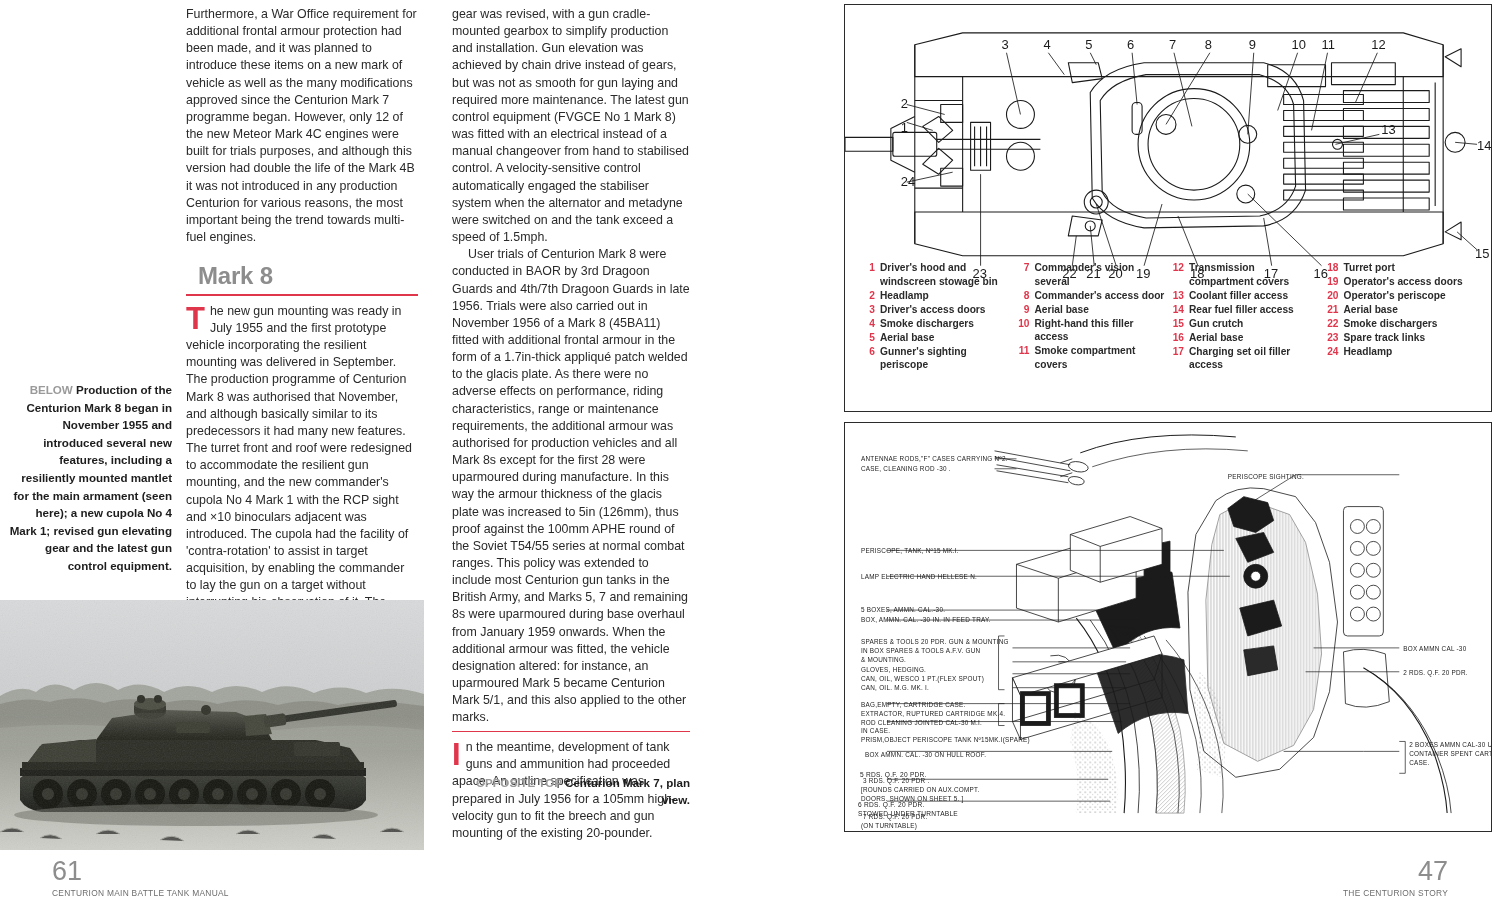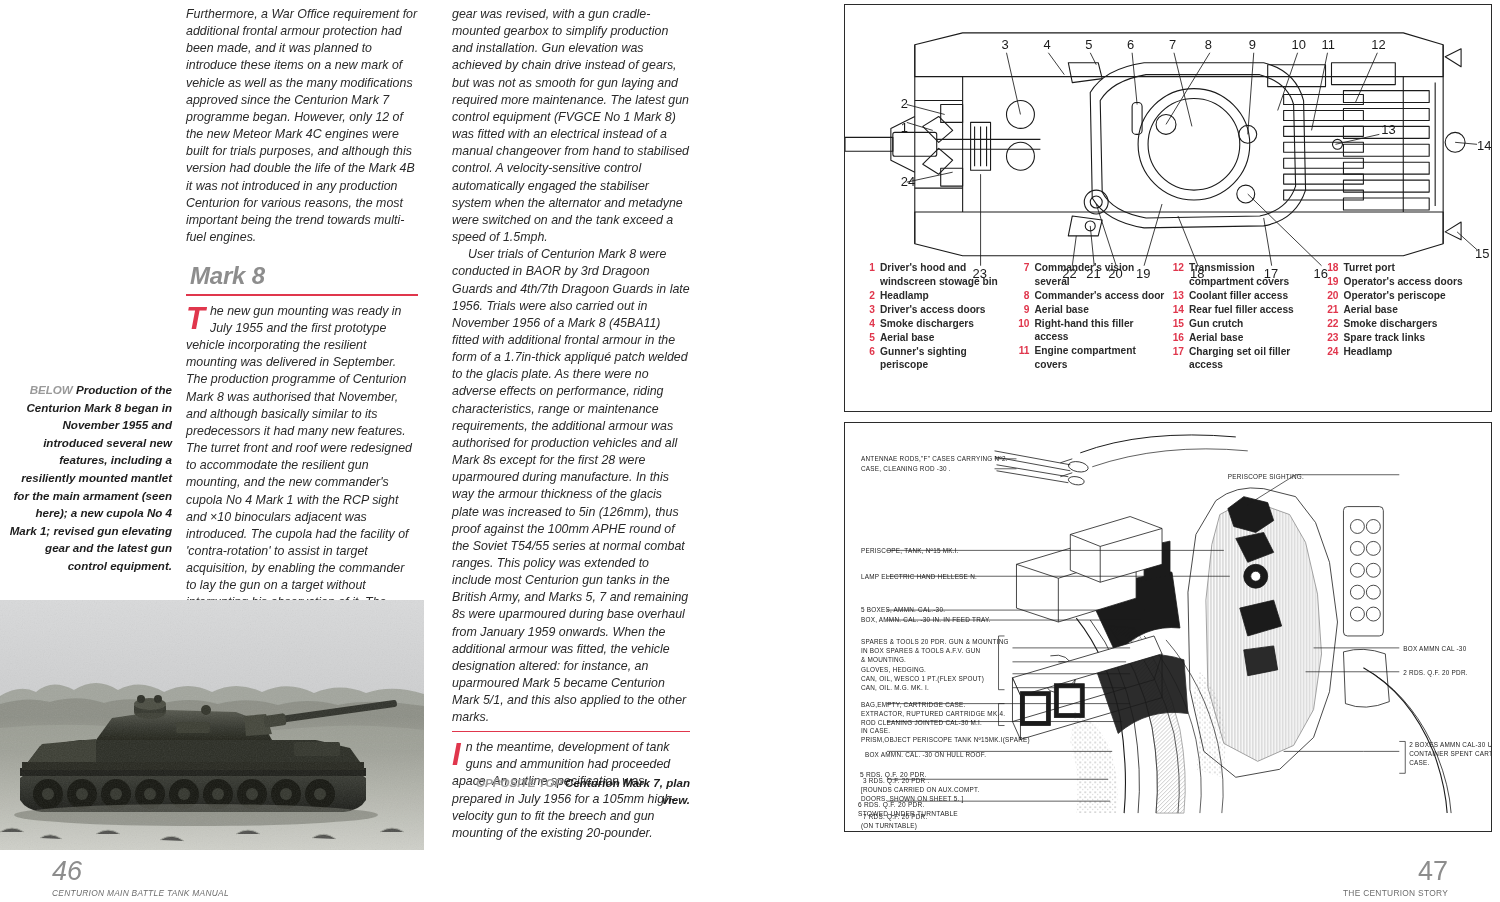--- a/index.html
+++ b/index.html
@@ -12,7 +12,7 @@
   #spread { position: relative; width: 1500px; height: 902px; background: #fff; }
 
   
-  #left-page { position: absolute; left: 0; top: 0; width: 750px; height: 708px; background: #fff; font-style: italic; }
+  #left-page { position: absolute; left: 0; top: 0; width: 750px; height: 708px; background: #fff; }
 
   .col { position: absolute; font-size: 12.4px; line-height: 17.15px; color: #2a2a2a; }
   .col p { text-align: left; }

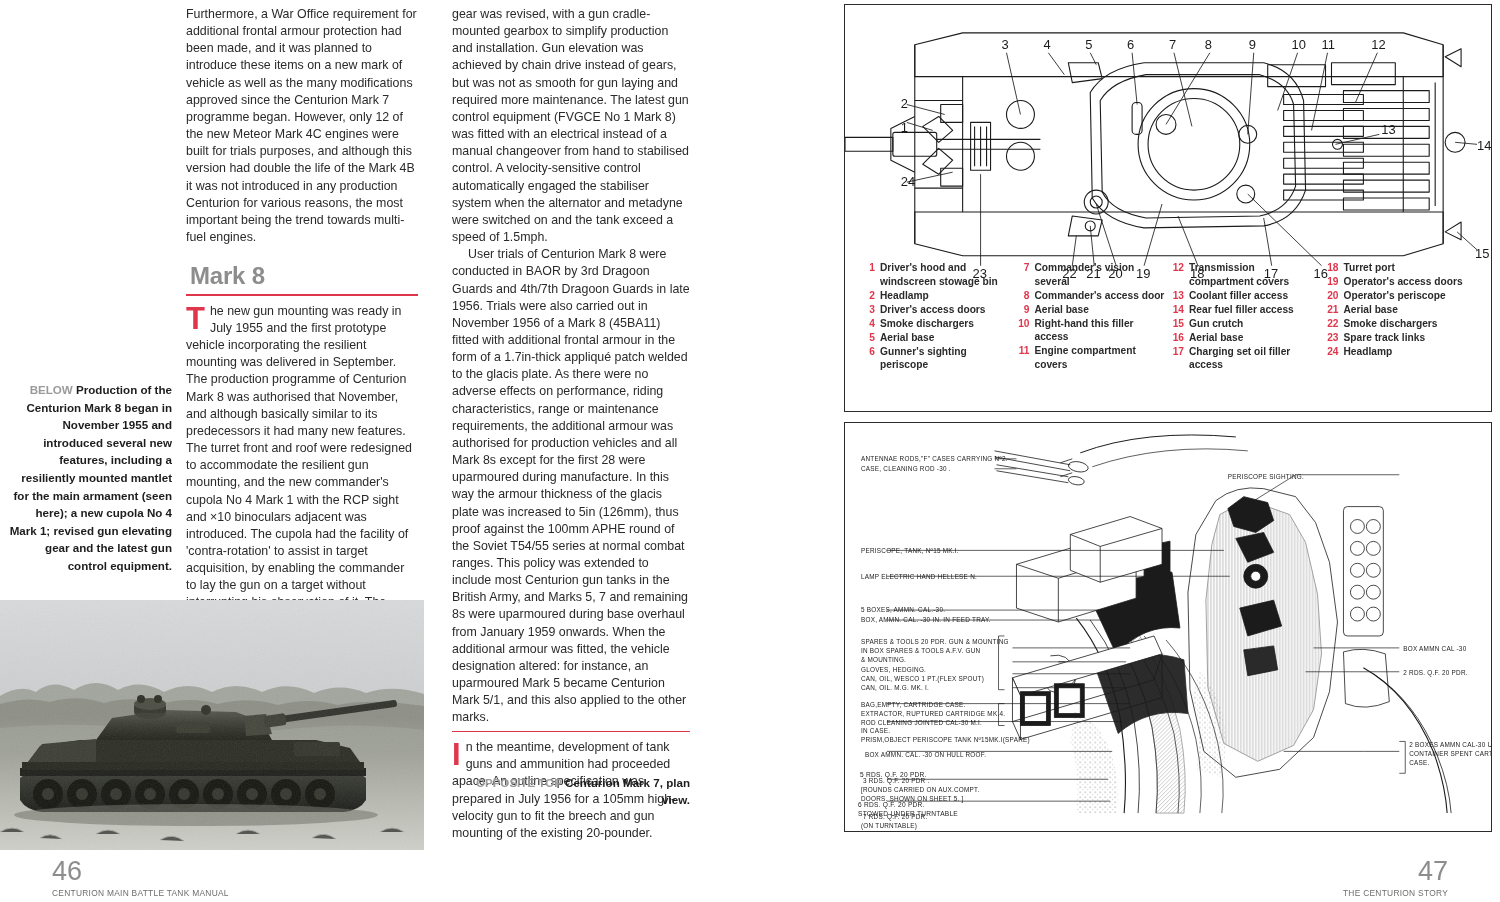--- a/index.html
+++ b/index.html
@@ -23,7 +23,7 @@
 
   h2.sect {
     font-size: 24px; font-weight: bold; color: #8d8d8d;
-    letter-spacing: -0.2px; margin: 16px 0 0 4px; line-height: 28px;
+    letter-spacing: -0.2px; margin: 16px 0 0 12px; line-height: 28px;
   }
   .rule { height: 1.6px; background: #e0364c; margin: 4px 0 7px 0; }
 

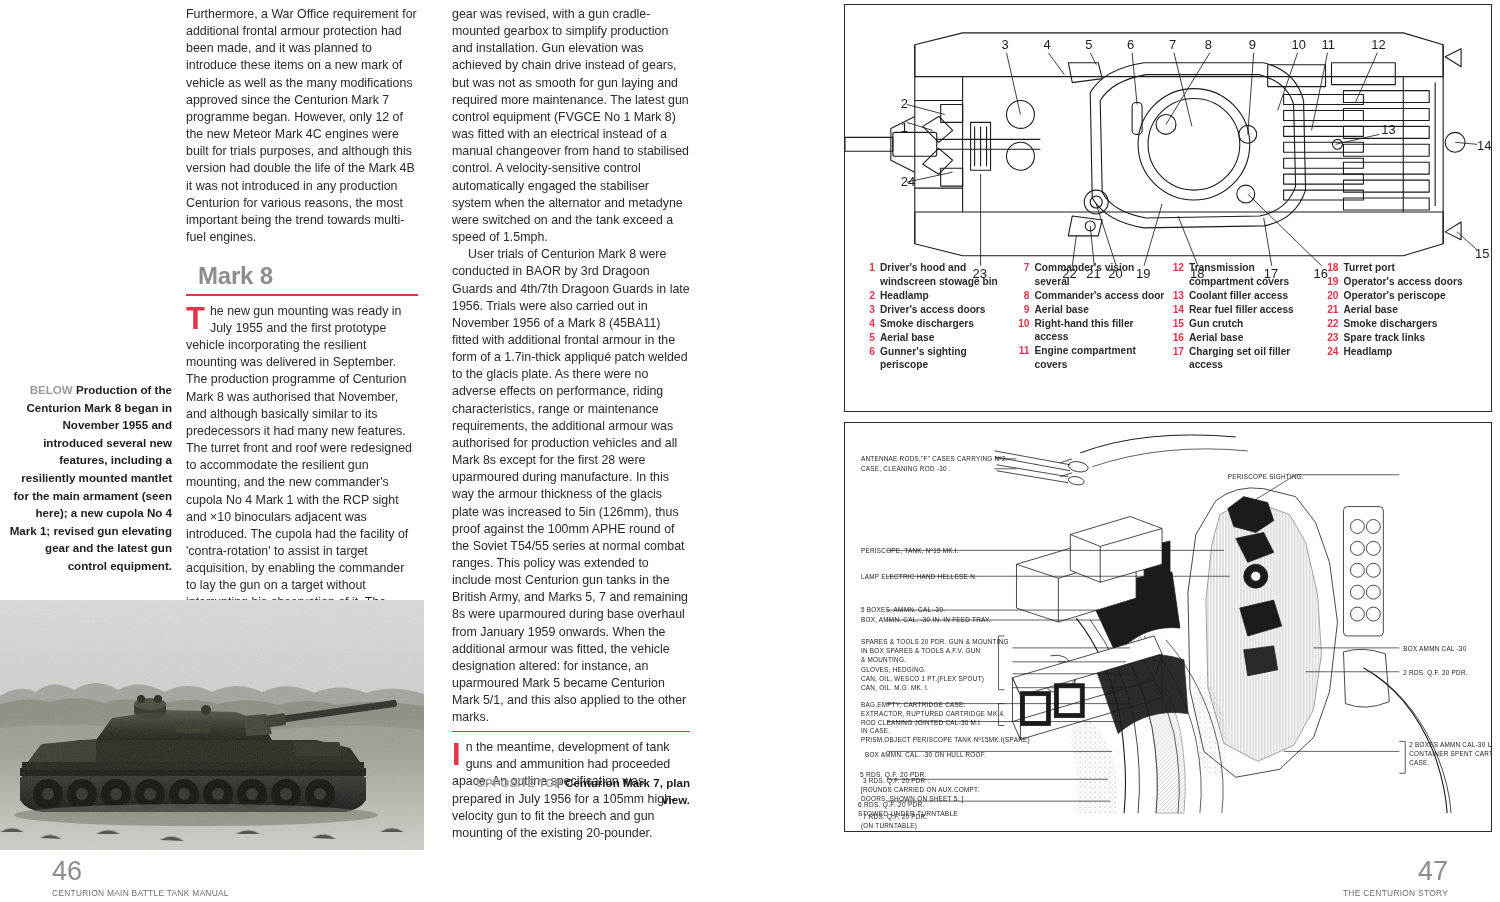--- a/index.html
+++ b/index.html
@@ -437,7 +437,7 @@
             </div>
           <div class="key-item">
               <span class="key-num">11</span>
-              <span class="key-txt">Engine compartment covers</span>
+              <span class="key-txt">Smoke compartment covers</span>
             </div>
         </div>
 

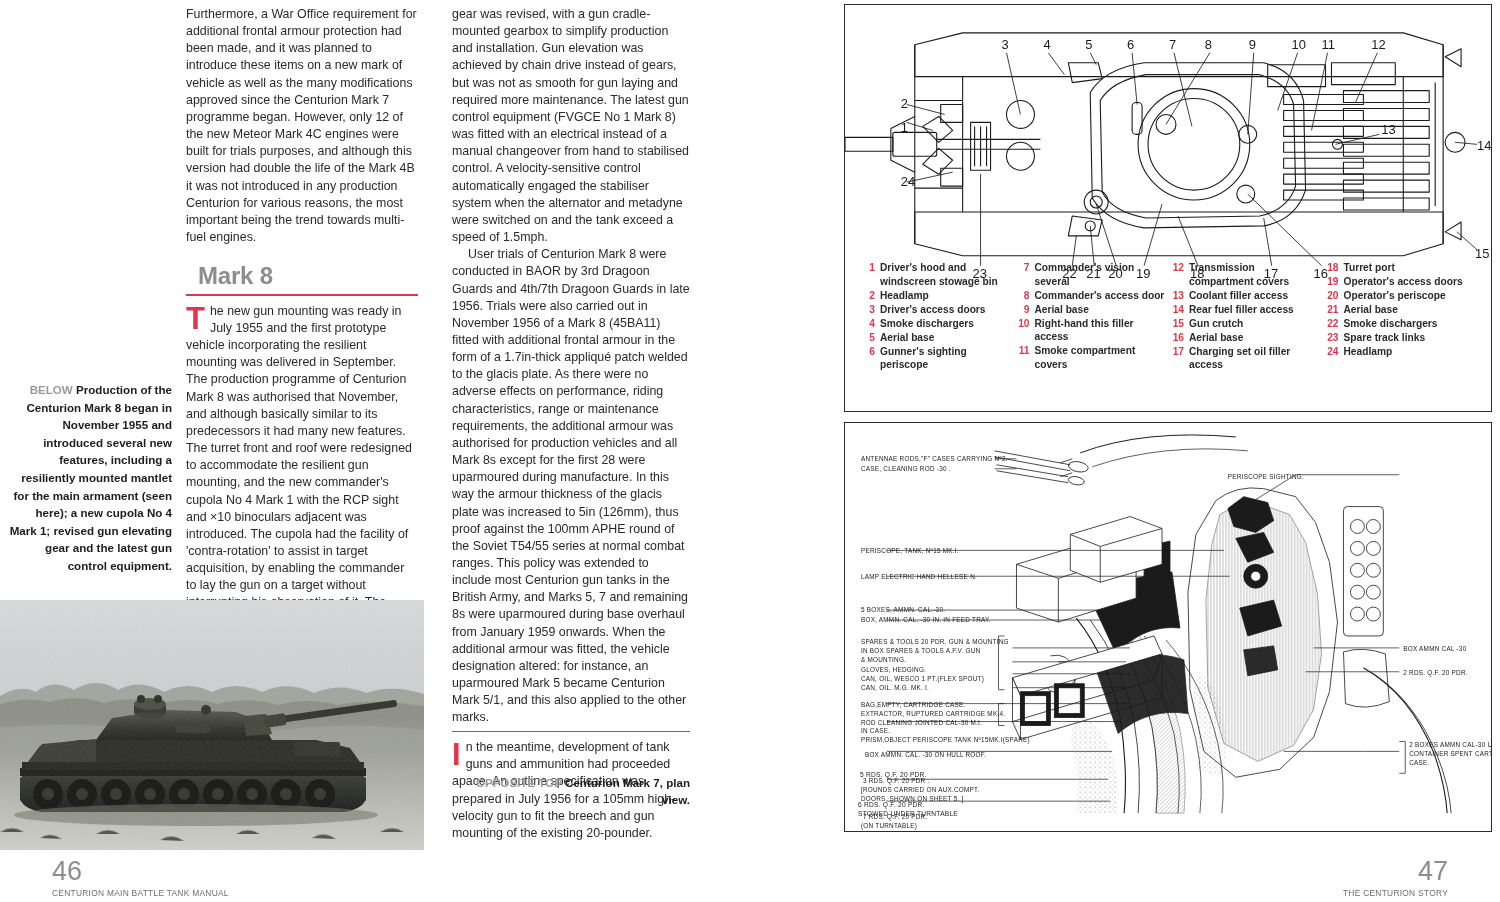--- a/index.html
+++ b/index.html
@@ -242,7 +242,7 @@
 
 
     <div id="folio-left">
-      <div class="num">46</div>
+      <div class="num">61</div>
       <div class="run">CENTURION MAIN BATTLE TANK MANUAL</div>
     </div>
   </div>

